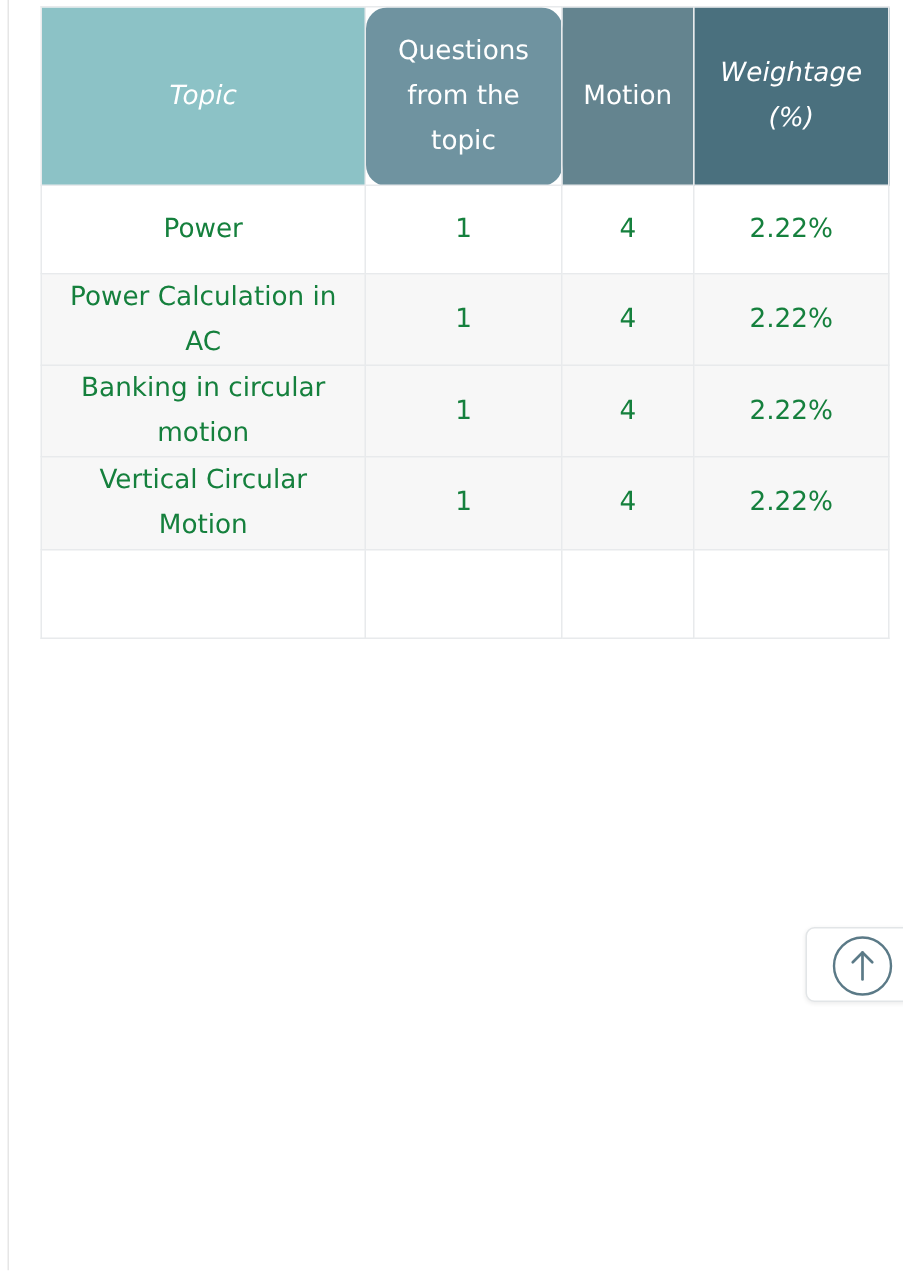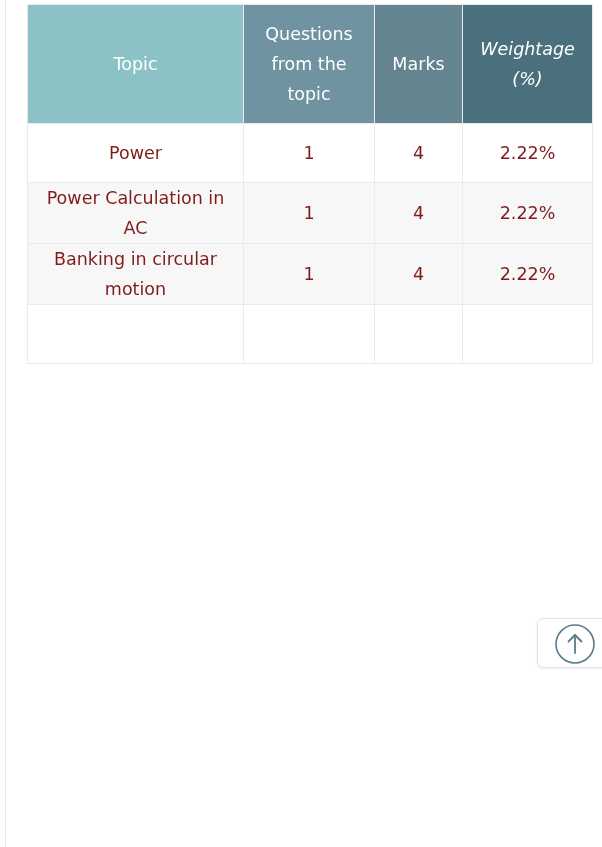--- a/index.html
+++ b/index.html
@@ -67,7 +67,7 @@
     line-height: 1.62;
   }
   thead th.h-topic  { background: #8cc2c6; }
-  thead th.h-qcount { background: #6f93a0; }
+  thead th.h-qcount { background: #6f93a0; border-radius: 14px; }
   thead th.h-marks  { background: #64848f; }
   thead th.h-weight { background: #4a707e; font-style: italic; }
 

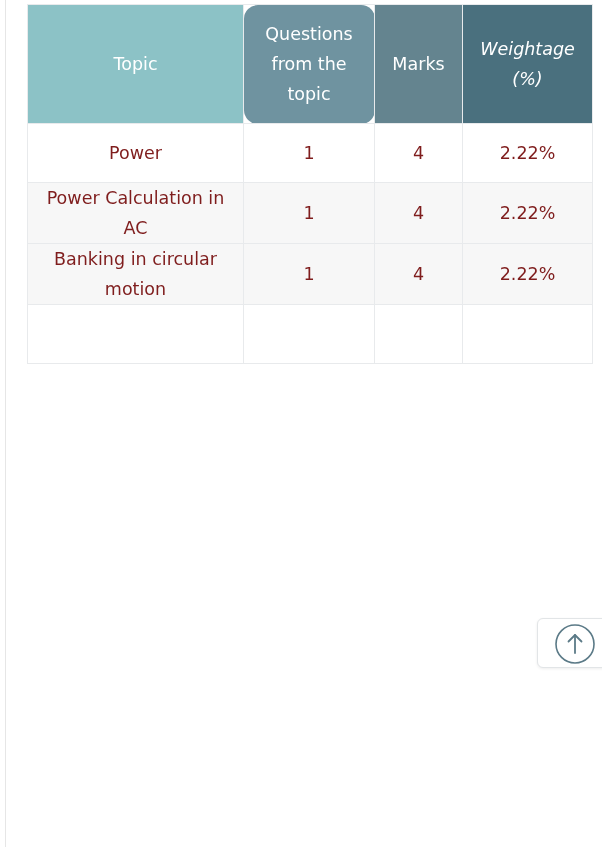--- a/index.html
+++ b/index.html
@@ -66,7 +66,7 @@
     padding: 4px 8px;
     line-height: 1.62;
   }
-  thead th.h-topic  { background: #8cc2c6; }
+  thead th.h-topic  { background: #8cc2c6; font-style: italic; }
   thead th.h-qcount { background: #6f93a0; border-radius: 14px; }
   thead th.h-marks  { background: #64848f; }
   thead th.h-weight { background: #4a707e; font-style: italic; }

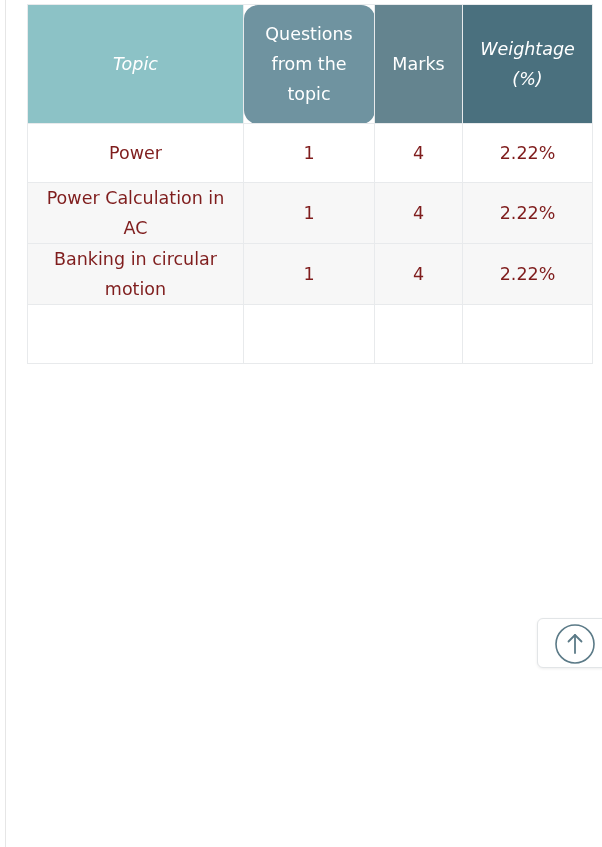--- a/index.html
+++ b/index.html
@@ -115,7 +115,7 @@
       <tr>
         <th class="h-topic">Topic</th>
         <th class="h-qcount">Questions from the topic</th>
-        <th class="h-marks">Marks</th>
+        <th class="h-marks">Motion</th>
         <th class="h-weight">Weightage (%)</th>
       </tr>
     </thead>

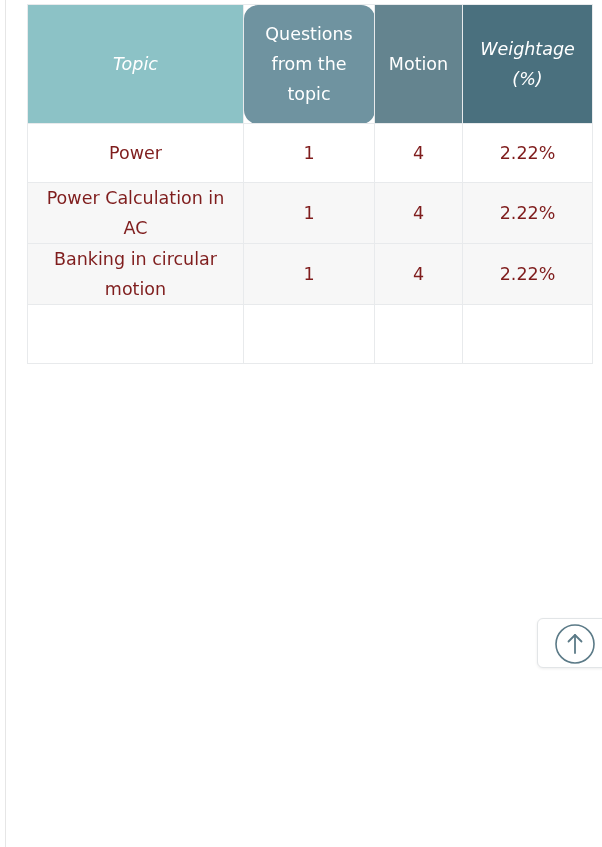--- a/index.html
+++ b/index.html
@@ -77,7 +77,7 @@
   tbody td.cell-topic  { height: 58px; }
   tbody td.cell-num    { height: 58px; }
 
-  tbody td { color: #7f1d1d; }
+  tbody td { color: #15803d; }
 
   
   .scroll-top {

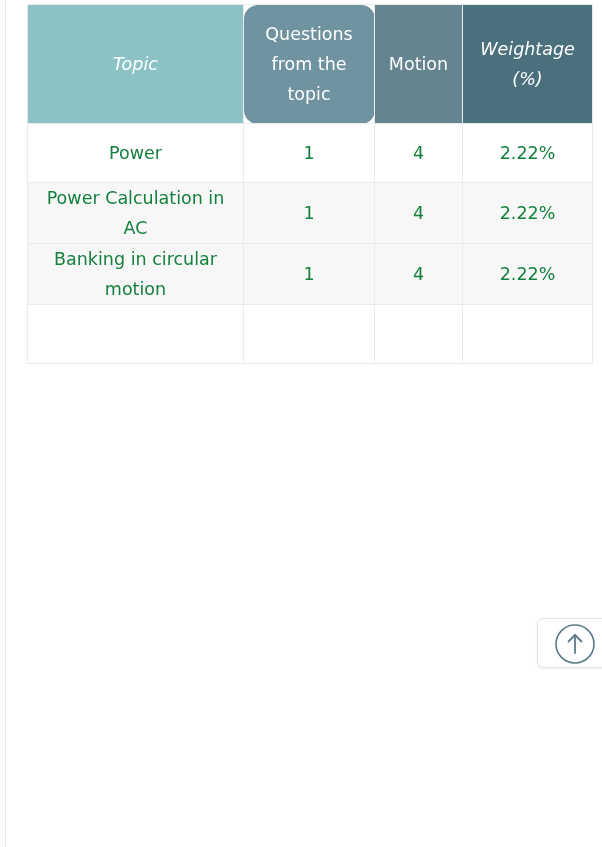--- a/index.html
+++ b/index.html
@@ -138,6 +138,12 @@
         <td class="cell-num">4</td>
         <td class="cell-num">2.22%</td>
       </tr>
+      <tr class="row-even">
+        <td class="cell-topic">Vertical Circular Motion</td>
+        <td class="cell-num">1</td>
+        <td class="cell-num">4</td>
+        <td class="cell-num">2.22%</td>
+      </tr>
       <tr class="row-odd">
         <td class="cell-topic"></td>
         <td class="cell-num"></td>

